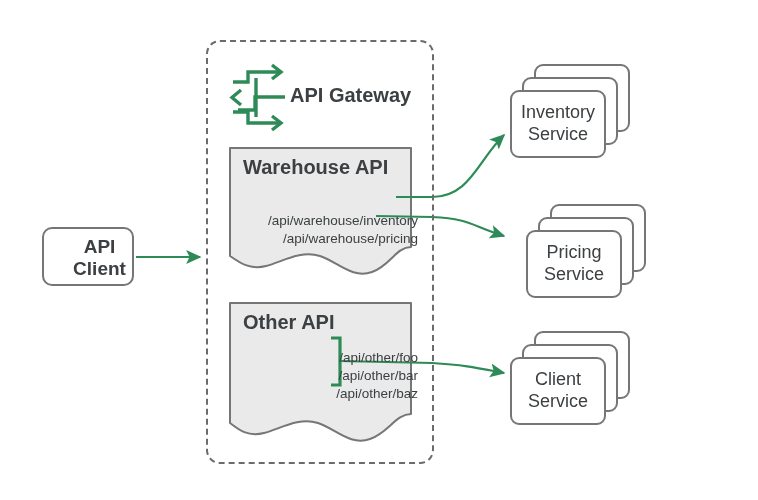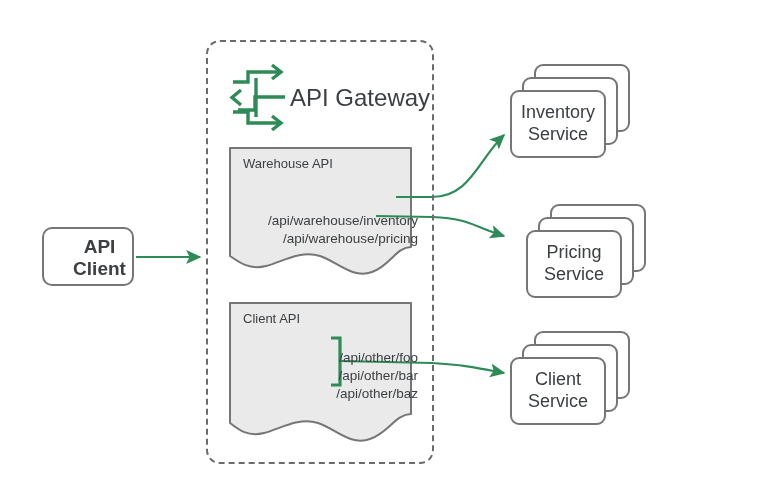--- a/index.html
+++ b/index.html
@@ -57,8 +57,8 @@
   #gateway-title {
     left: 290px; top: 84px;
     width: 140px;
-    font-size: 24px;
-    font-weight: 400;
+    font-size: 20px;
+    font-weight: 700;
     text-align: left;
   }
   .doc-title {

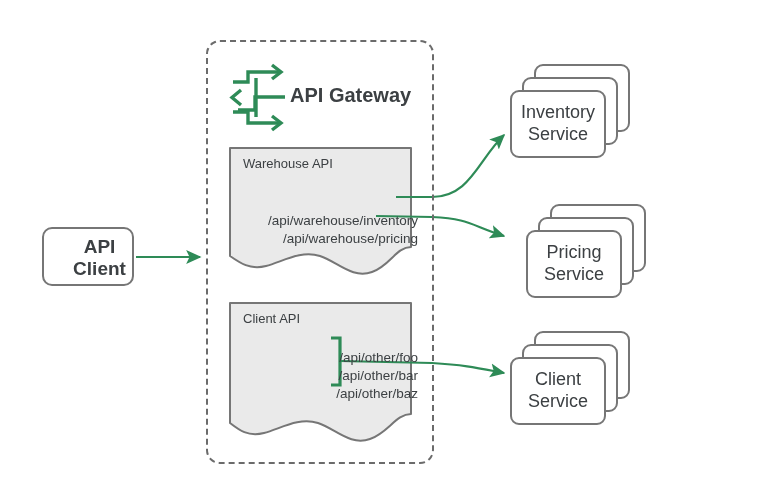--- a/index.html
+++ b/index.html
@@ -62,8 +62,8 @@
     text-align: left;
   }
   .doc-title {
-    font-size: 13px;
-    font-weight: 400;
+    font-size: 20px;
+    font-weight: 700;
     text-align: left;
   }
   .doc-paths {

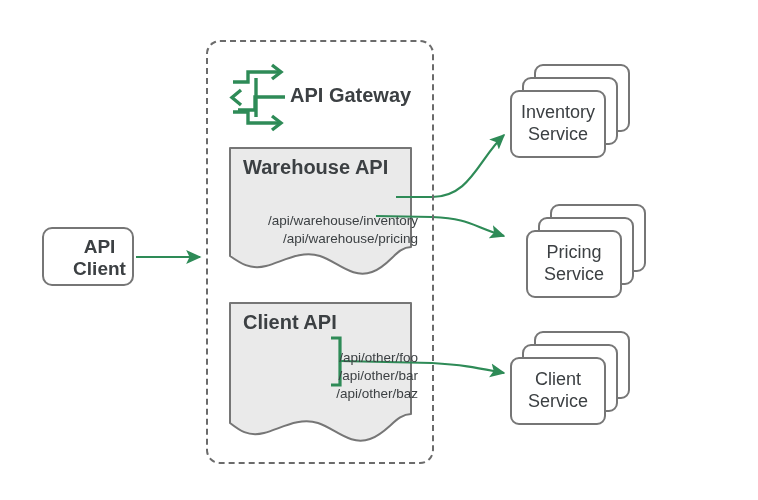--- a/index.html
+++ b/index.html
@@ -165,7 +165,7 @@
 <div id="warehouse-paths" class="lbl doc-paths">/api/warehouse/inventory
 /api/warehouse/pricing</div>
 
-<div id="other-title" class="lbl doc-title">Client API</div>
+<div id="other-title" class="lbl doc-title">Other API</div>
 <div id="other-paths" class="lbl doc-paths">/api/other/foo
 /api/other/bar
 /api/other/baz</div>

